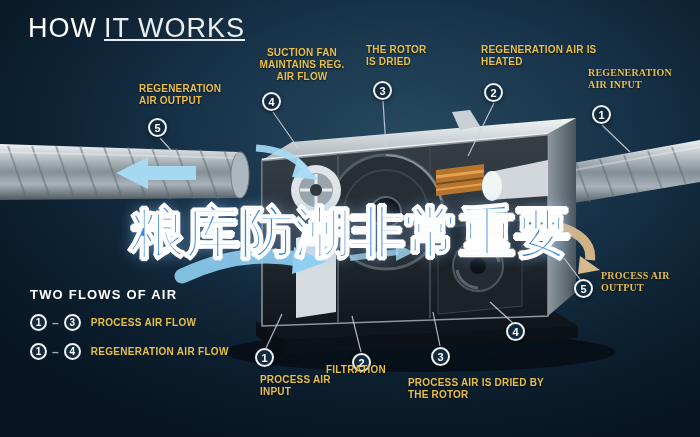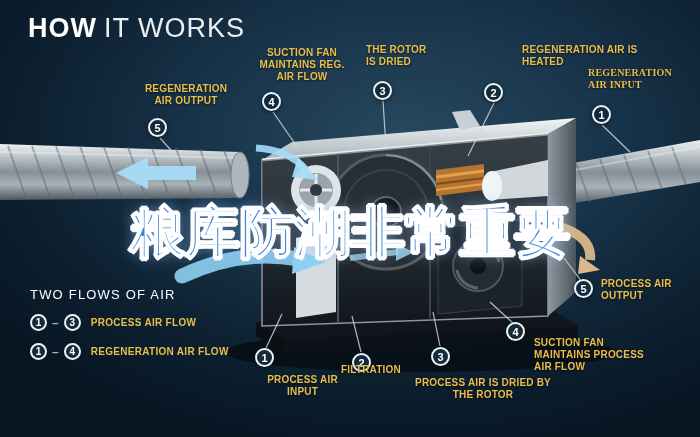--- a/index.html
+++ b/index.html
@@ -12,7 +12,7 @@
 
   .page-title { position:absolute; left:28px; top:13px; z-index:4;
     font-size:27px; color:#ffffff; letter-spacing:1px; }
-  .page-title .t-bold { font-weight:700; }
+  .page-title .t-bold { font-weight:400; }
   .page-title .t-light { font-weight:400; opacity:.92; margin-left:7px; }
 
   .badge { position:absolute; z-index:4; width:19px; height:19px; border-radius:50%;

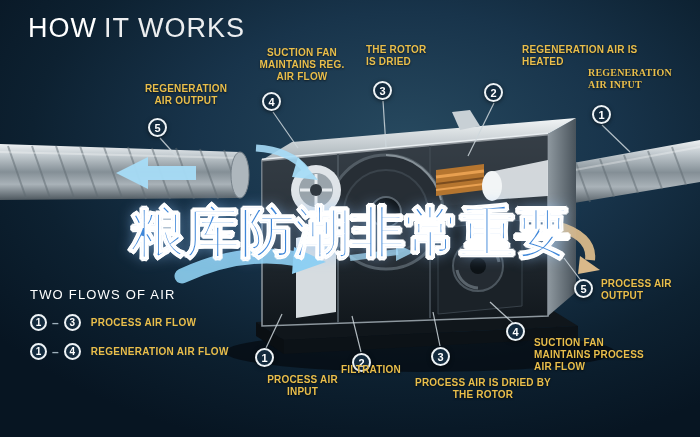--- a/index.html
+++ b/index.html
@@ -13,7 +13,7 @@
   .page-title { position:absolute; left:28px; top:13px; z-index:4;
     font-size:27px; color:#ffffff; letter-spacing:1px; }
   .page-title .t-bold { font-weight:400; }
-  .page-title .t-light { font-weight:400; opacity:.92; margin-left:7px; }
+  .page-title .t-light { font-weight:400; opacity:.92; margin-left:7px;text-decoration:underline; }
 
   .badge { position:absolute; z-index:4; width:19px; height:19px; border-radius:50%;
     background:#132a3d; border:2px solid #eef3f6; color:#ffffff;

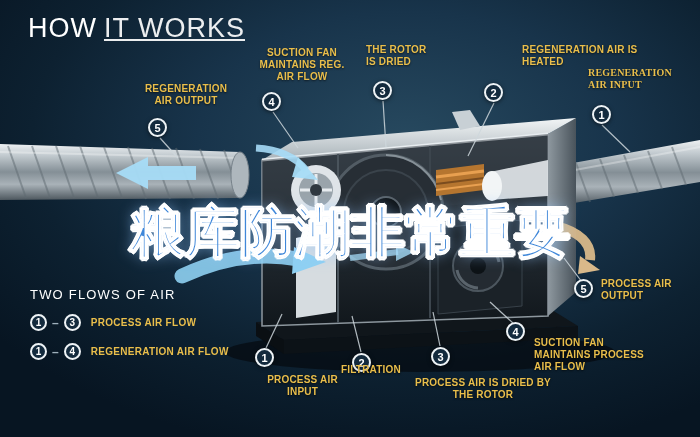--- a/index.html
+++ b/index.html
@@ -195,7 +195,7 @@
   <div class="callout-label ta-c" style="left:139px;top:83px;width:94px;">REGENERATION AIR OUTPUT</div>
   <div class="callout-label ta-l" style="left:256px;top:47px;width:92px;text-align:center;">SUCTION FAN MAINTAINS REG. AIR FLOW</div>
   <div class="callout-label ta-l" style="left:366px;top:44px;width:72px;">THE ROTOR IS DRIED</div>
-  <div class="callout-label ta-l" style="left:481px;top:44px;width:118px;margin-left:41px;">REGENERATION AIR IS HEATED</div>
+  <div class="callout-label ta-l" style="left:481px;top:44px;width:118px;">REGENERATION AIR IS HEATED</div>
   <div class="callout-label ta-l" style="left:588px;top:67px;width:96px;font-family:Liberation Serif, serif;">REGENERATION AIR INPUT</div>
   <div class="callout-label ta-l" style="left:601px;top:278px;width:84px;">PROCESS AIR OUTPUT</div>
   <div class="callout-label ta-l" style="left:534px;top:337px;width:124px;">SUCTION FAN MAINTAINS PROCESS AIR FLOW</div>

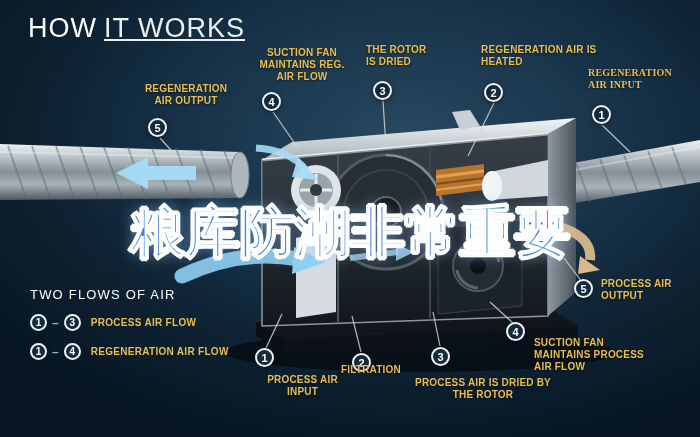--- a/index.html
+++ b/index.html
@@ -22,7 +22,7 @@
   .callout-label { position:absolute; z-index:4; color:#e9be4b;
     font-size:10px; font-weight:700; line-height:1.22; letter-spacing:.2px;
     text-shadow:0 1px 2px rgba(0,0,0,.6); }
-  .ta-c { text-align:center; } .ta-l { text-align:left; }
+  .ta-c { } .ta-l { text-align:left; }
 
   .legend { position:absolute; left:30px; top:287px; z-index:4; }
   .legend-heading { color:#ffffff; font-size:13px; font-weight:400; letter-spacing:1.2px; }

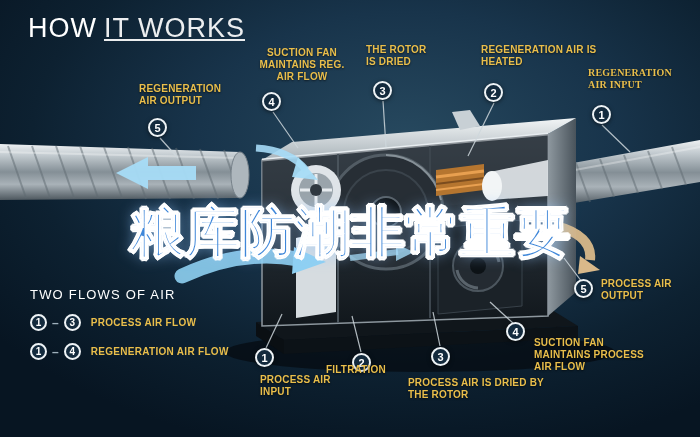--- a/index.html
+++ b/index.html
@@ -197,7 +197,7 @@
   <div class="callout-label ta-l" style="left:366px;top:44px;width:72px;">THE ROTOR IS DRIED</div>
   <div class="callout-label ta-l" style="left:481px;top:44px;width:118px;">REGENERATION AIR IS HEATED</div>
   <div class="callout-label ta-l" style="left:588px;top:67px;width:96px;font-family:Liberation Serif, serif;">REGENERATION AIR INPUT</div>
-  <div class="callout-label ta-l" style="left:601px;top:278px;width:84px;">PROCESS AIR OUTPUT</div>
+  <div class="callout-label ta-l" style="left:601px;top:270px;width:84px;font-family:Liberation Serif, serif;">PROCESS AIR OUTPUT</div>
   <div class="callout-label ta-l" style="left:534px;top:337px;width:124px;">SUCTION FAN MAINTAINS PROCESS AIR FLOW</div>
   <div class="callout-label ta-c" style="left:408px;top:377px;width:150px;">PROCESS AIR IS DRIED BY THE ROTOR</div>
   <div class="callout-label ta-c" style="left:326px;top:364px;width:90px;">FILTRATION</div>

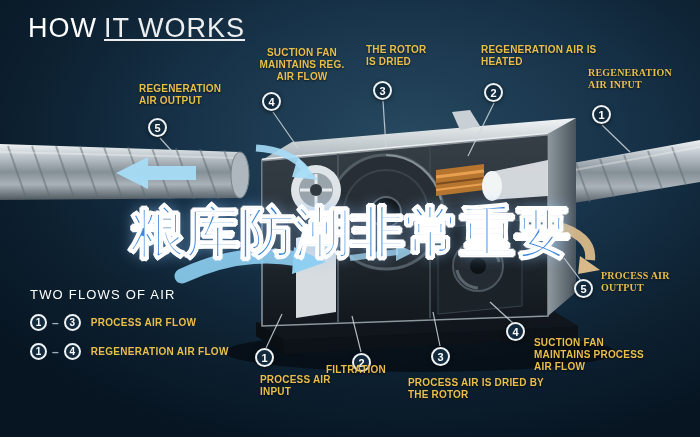--- a/index.html
+++ b/index.html
@@ -25,7 +25,7 @@
   .ta-c { } .ta-l { text-align:left; }
 
   .legend { position:absolute; left:30px; top:287px; z-index:4; }
-  .legend-heading { color:#ffffff; font-size:13px; font-weight:400; letter-spacing:1.2px; }
+  .legend-heading { color:#ffffff; font-size:13px; font-weight:700; letter-spacing:1.2px; }
   .legend-row { display:flex; align-items:center; margin-top:12px; }
   .legend-row .badge { position:static; width:17px; height:17px; font-size:10px; box-shadow:none; }
   .legend-dash { color:#9fb0bc; font-size:12px; font-weight:700; margin:0 5px; }

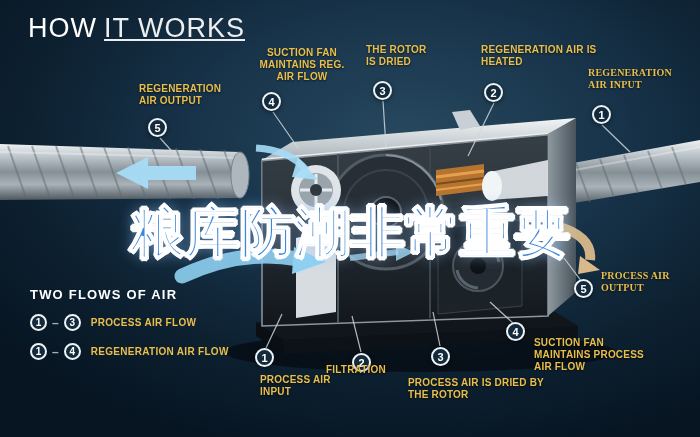--- a/index.html
+++ b/index.html
@@ -198,7 +198,6 @@
   <div class="callout-label ta-l" style="left:481px;top:44px;width:118px;">REGENERATION AIR IS HEATED</div>
   <div class="callout-label ta-l" style="left:588px;top:67px;width:96px;font-family:Liberation Serif, serif;">REGENERATION AIR INPUT</div>
   <div class="callout-label ta-l" style="left:601px;top:270px;width:84px;font-family:Liberation Serif, serif;">PROCESS AIR OUTPUT</div>
-  <div class="callout-label ta-l" style="left:534px;top:337px;width:124px;">SUCTION FAN MAINTAINS PROCESS AIR FLOW</div>
   <div class="callout-label ta-c" style="left:408px;top:377px;width:150px;">PROCESS AIR IS DRIED BY THE ROTOR</div>
   <div class="callout-label ta-c" style="left:326px;top:364px;width:90px;">FILTRATION</div>
   <div class="callout-label ta-c" style="left:238px;top:374px;width:85px;margin-left:22px;">PROCESS AIR INPUT</div>

